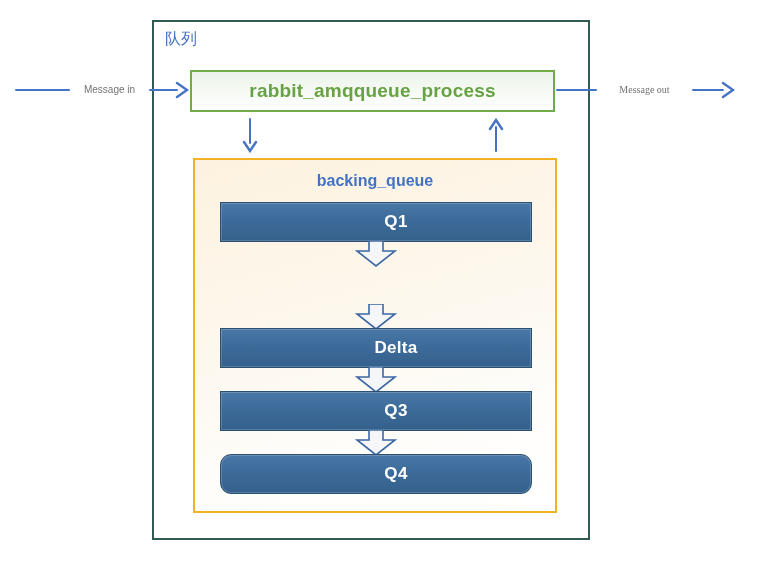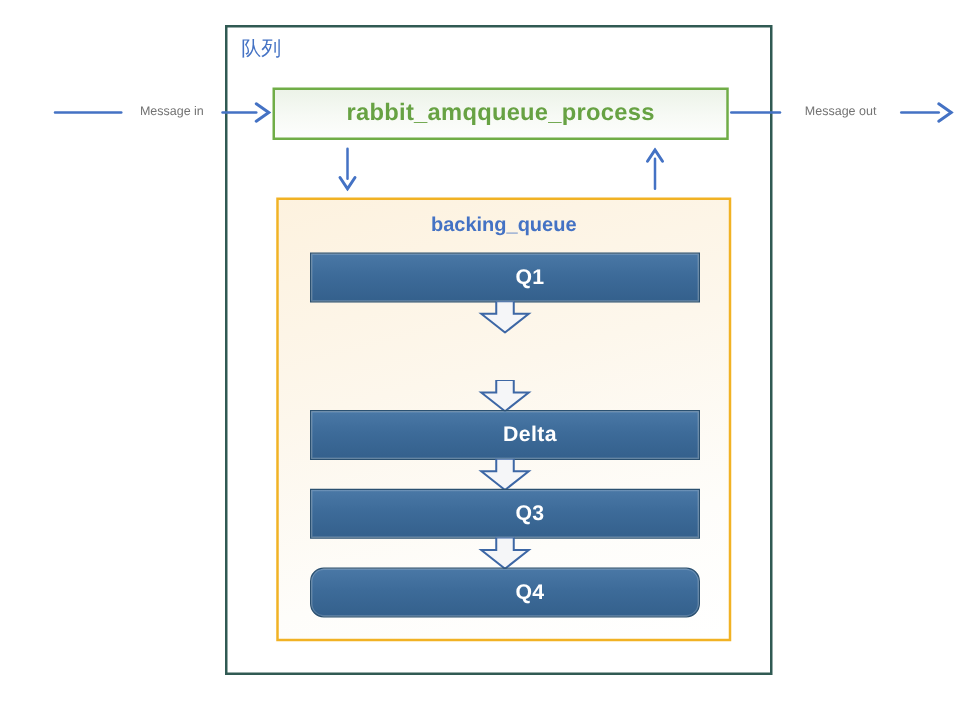--- a/index.html
+++ b/index.html
@@ -8,7 +8,7 @@
     font-family: "Liberation Sans", "DejaVu Sans", sans-serif;
     width: 763px; height: 561px; position: relative; overflow: hidden;
   }
-  .canvas { position: absolute; left: 0; top: 0; width: 616px; height: 561px; background: #ffffff; margin-left: 28px; }
+  .canvas { position: absolute; left: 0; top: 0; width: 616px; height: 561px; background: #ffffff; }
 
   
   .outer-box {

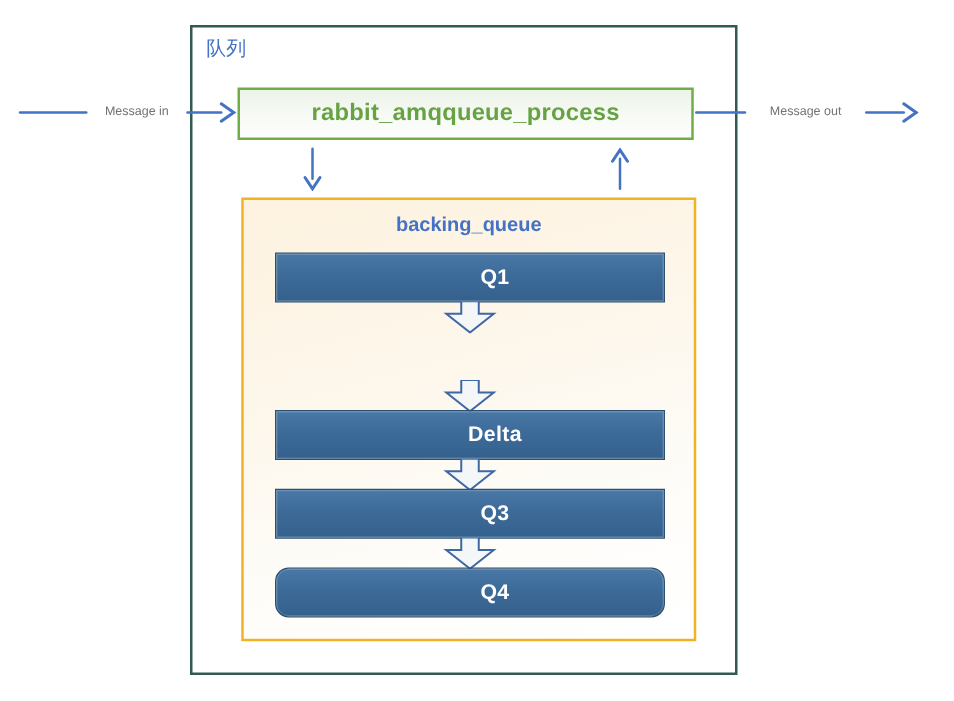--- a/index.html
+++ b/index.html
@@ -87,7 +87,7 @@
   </div>
 
   <div class="hline" style="left:556px; top:89px; width:41px;"></div>
-  <div class="flow-label" style="left:597px; top:81px; width:95px;">Message out</div>
+  <div class="flow-label" style="left:597px; top:81px; width:95px;font-family:Liberation Serif, serif;">Message out</div>
   <div class="hline" style="left:692px; top:89px; width:32px;"></div>
   <svg class="head-svg" style="left:721px; top:81px;" width="14" height="18" viewBox="0 0 14 18">
     <path d="M2,2 L12,9 L2,16"></path>

